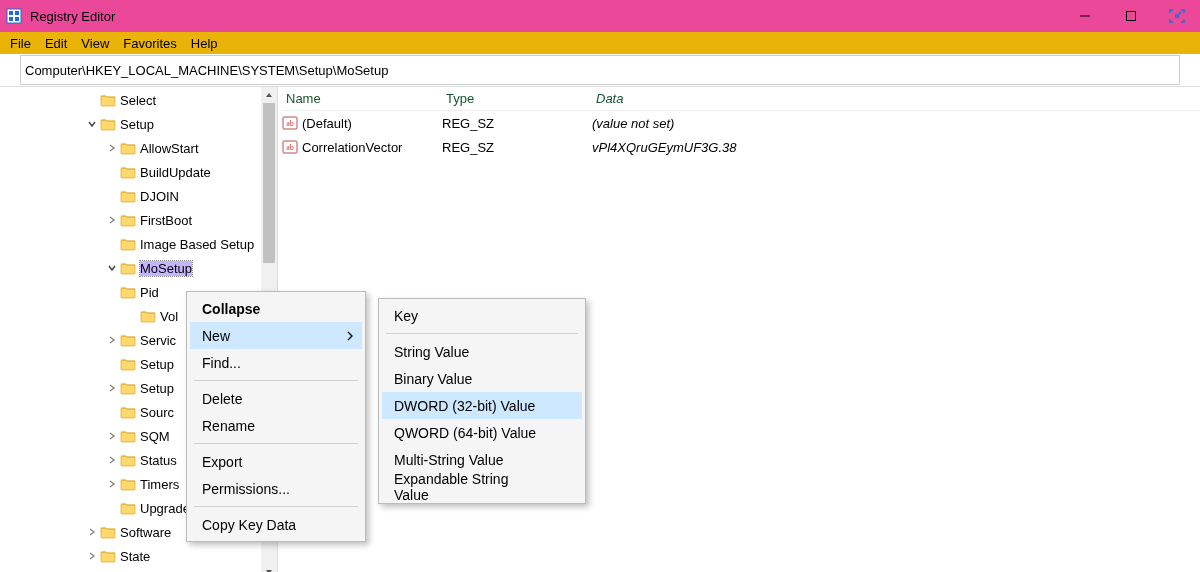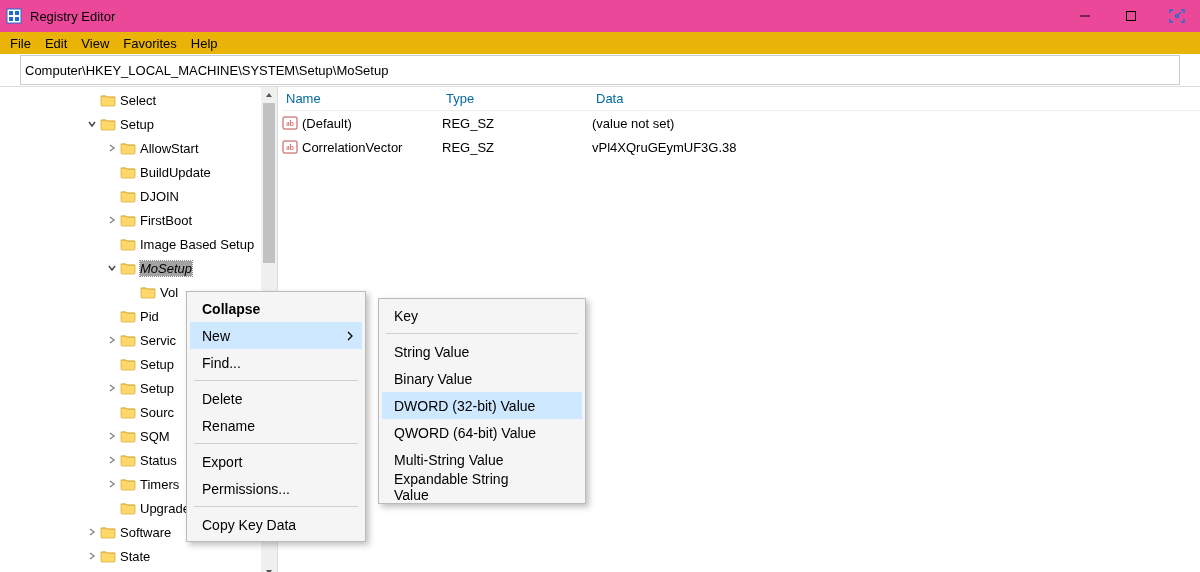--- a/index.html
+++ b/index.html
@@ -121,7 +121,7 @@
     height: 24px;
     align-items: center;
     border-bottom: 1px solid #eee;
-    color: #0369a1;
+    color: #14532d;
   }
   .list-header .col { padding-left: 4px; }
   .list-row {

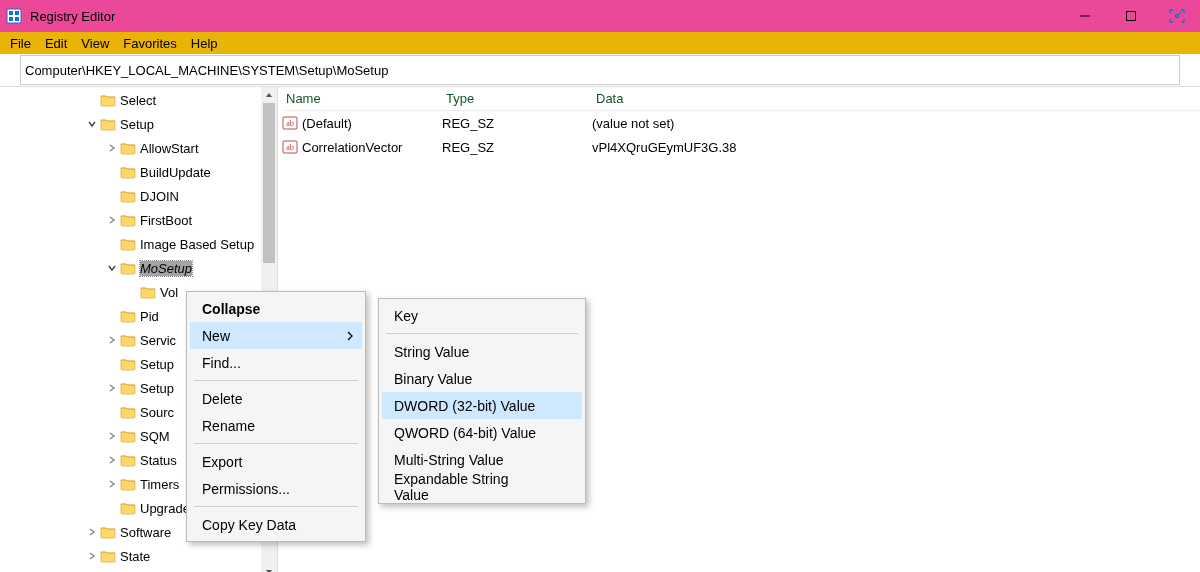--- a/index.html
+++ b/index.html
@@ -130,7 +130,7 @@
   }
   .col-name { width: 160px; display:flex; align-items:center; gap:4px; }
   .col-type { width: 150px; }
-  .col-data { flex: 1; }
+  .col-data { flex: 1; font-style: italic; }
   .value-icon {
     width: 16px; height:16px; display:inline-flex; align-items:center; justify-content:center;
   }

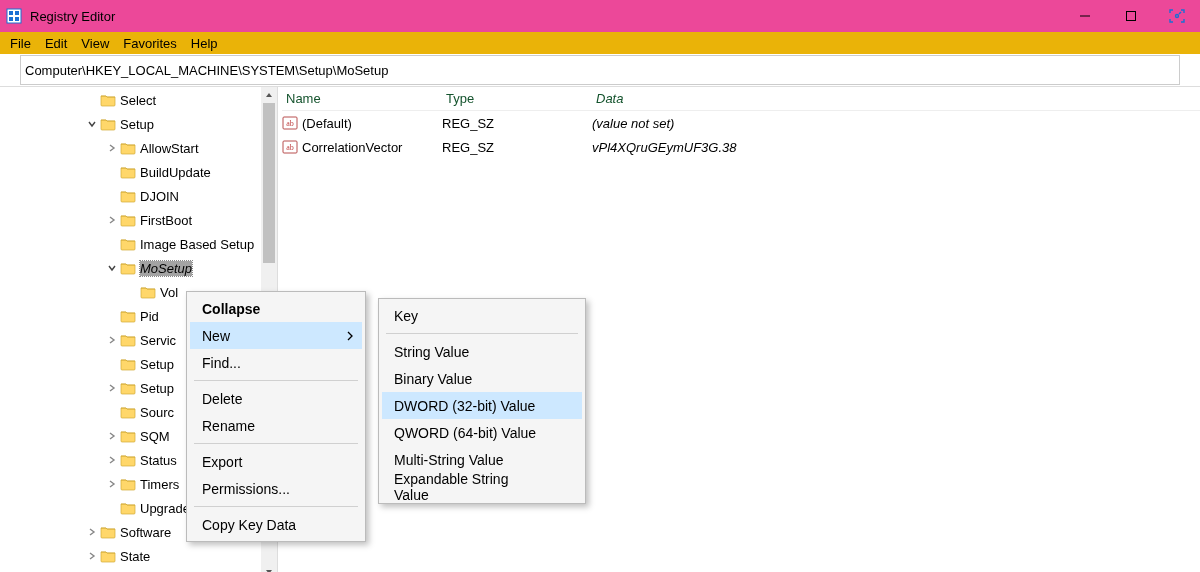--- a/index.html
+++ b/index.html
@@ -104,9 +104,8 @@
   }
   .tree-label { }
   .tree-row.selected .tree-label {
-    background: #a3a3a3;
+    background: #c4b5fd;
     outline: 1px dotted #888;
-    font-style: italic;
   }
   .tree-indent-84 { padding-left: 84px; }
   .tree-indent-104 { padding-left: 104px; }

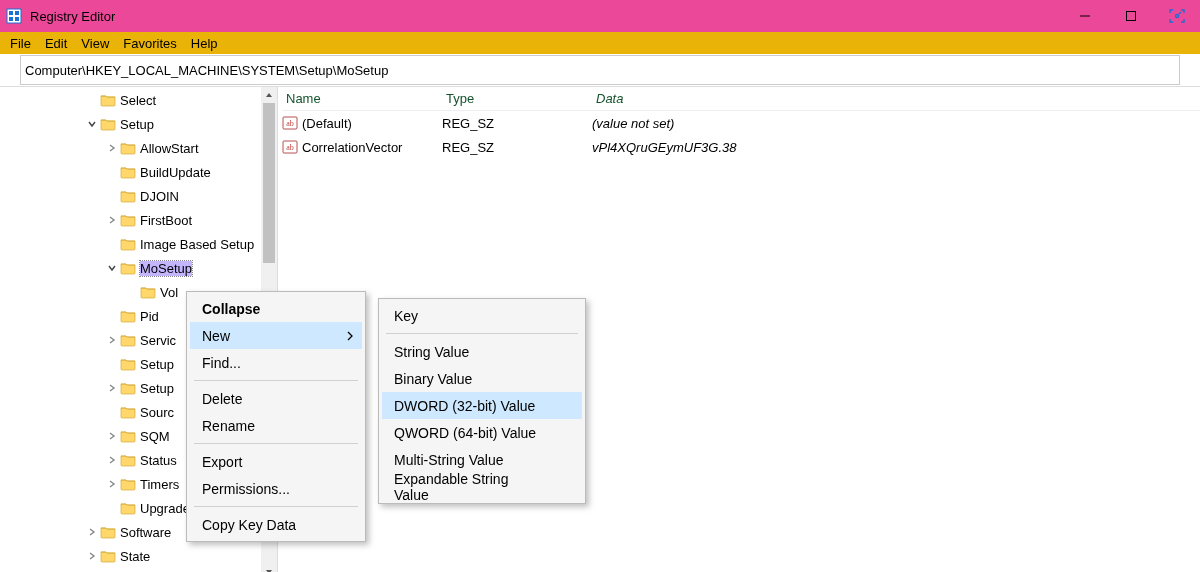--- a/index.html
+++ b/index.html
@@ -308,6 +308,16 @@
           </span>
           <span class="tree-label">MoSetup</span>
         </div>
+        <div class="tree-row tree-indent-104">
+          <span class="tree-toggle empty"></span>
+          <span class="folder-icon">
+            <svg width="16" height="16" viewBox="0 0 16 16">
+              <path d="M1 4 h5 l1 1 h8 v8 a1 1 0 0 1 -1 1 H2 a1 1 0 0 1 -1 -1 Z" fill="#ffd76a" stroke="#d1a934" stroke-width="0.7"></path>
+              <path d="M1 4 h5 l1 1 h8" fill="none" stroke="#d1a934" stroke-width="0.7"></path>
+            </svg>
+          </span>
+          <span class="tree-label">Pid</span>
+        </div>
         <div class="tree-row tree-indent-124">
           <span class="tree-toggle empty"></span>
           <span class="folder-icon">
@@ -317,16 +327,6 @@
             </svg>
           </span>
           <span class="tree-label">Vol</span>
-        </div>
-        <div class="tree-row tree-indent-104">
-          <span class="tree-toggle empty"></span>
-          <span class="folder-icon">
-            <svg width="16" height="16" viewBox="0 0 16 16">
-              <path d="M1 4 h5 l1 1 h8 v8 a1 1 0 0 1 -1 1 H2 a1 1 0 0 1 -1 -1 Z" fill="#ffd76a" stroke="#d1a934" stroke-width="0.7"></path>
-              <path d="M1 4 h5 l1 1 h8" fill="none" stroke="#d1a934" stroke-width="0.7"></path>
-            </svg>
-          </span>
-          <span class="tree-label">Pid</span>
         </div>
         <div class="tree-row tree-indent-104">
           <span class="tree-toggle">

